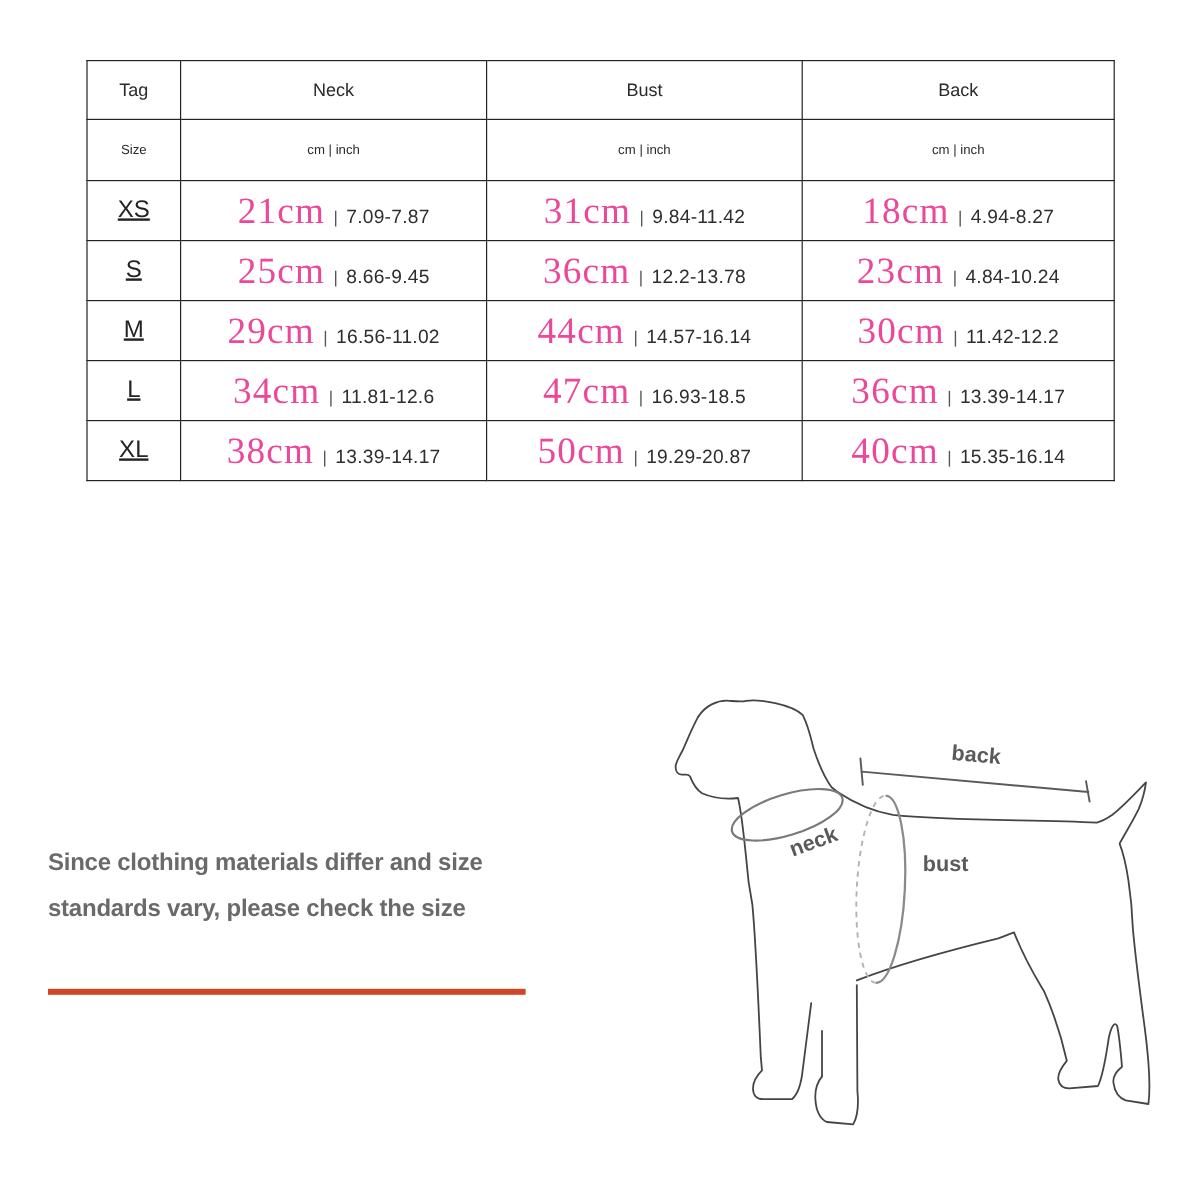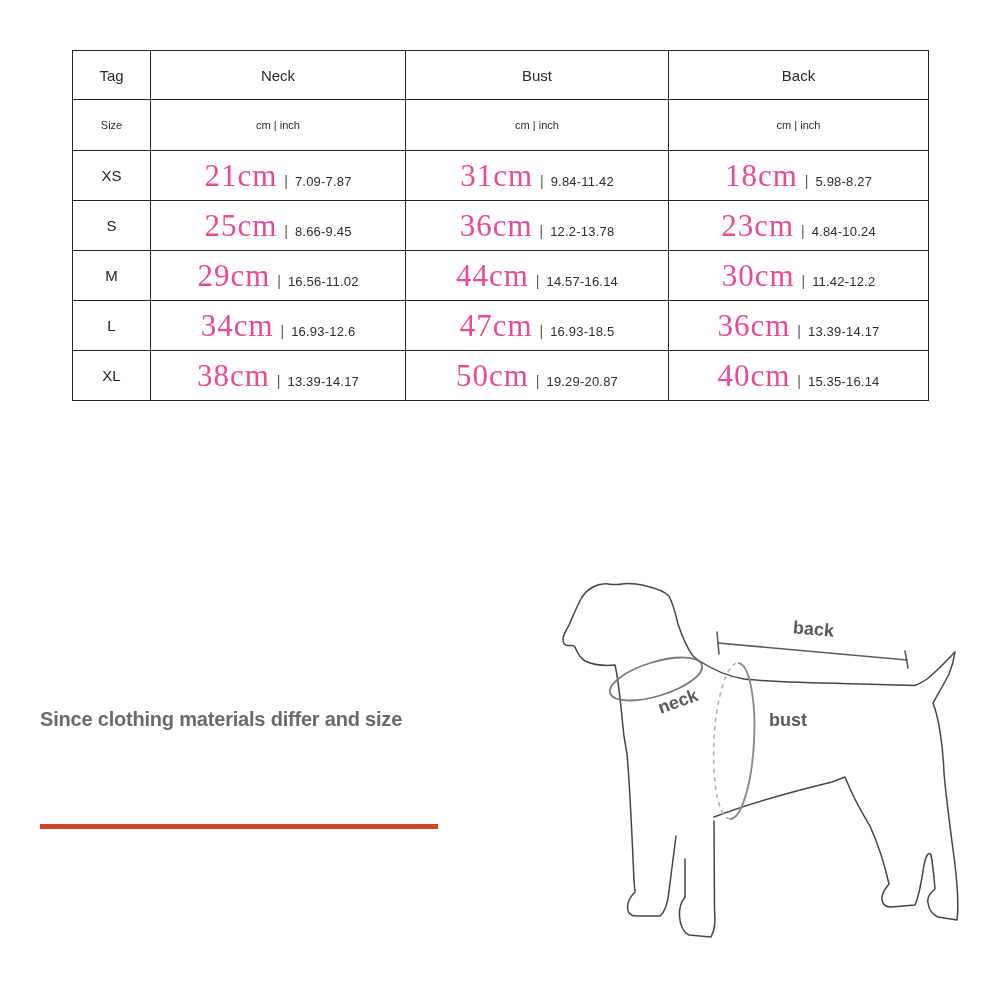--- a/index.html
+++ b/index.html
@@ -23,7 +23,7 @@
   tr.hdr-1 th { height:49px; font-size:15px; color:#2a2a2a; }
   tr.hdr-2 th, tr.hdr-2 td { height:51px; font-size:11px; color:#2a2a2a; }
   tr.data-row td { height:50px; }
-  .size-lbl { font-size:15px; color:#2a2a2a; }
+  .size-lbl { font-size:20px; color:#2a2a2a;text-decoration:underline; }
   .val { display:flex; align-items:baseline; justify-content:center; gap:7px; padding:0 4px; }
   .val .cm  { font-family:"Liberation Serif", serif; font-size:31px; color:#ec4899; letter-spacing:1px; white-space:nowrap; }
   .val .sep { font-size:14px; color:#555; }

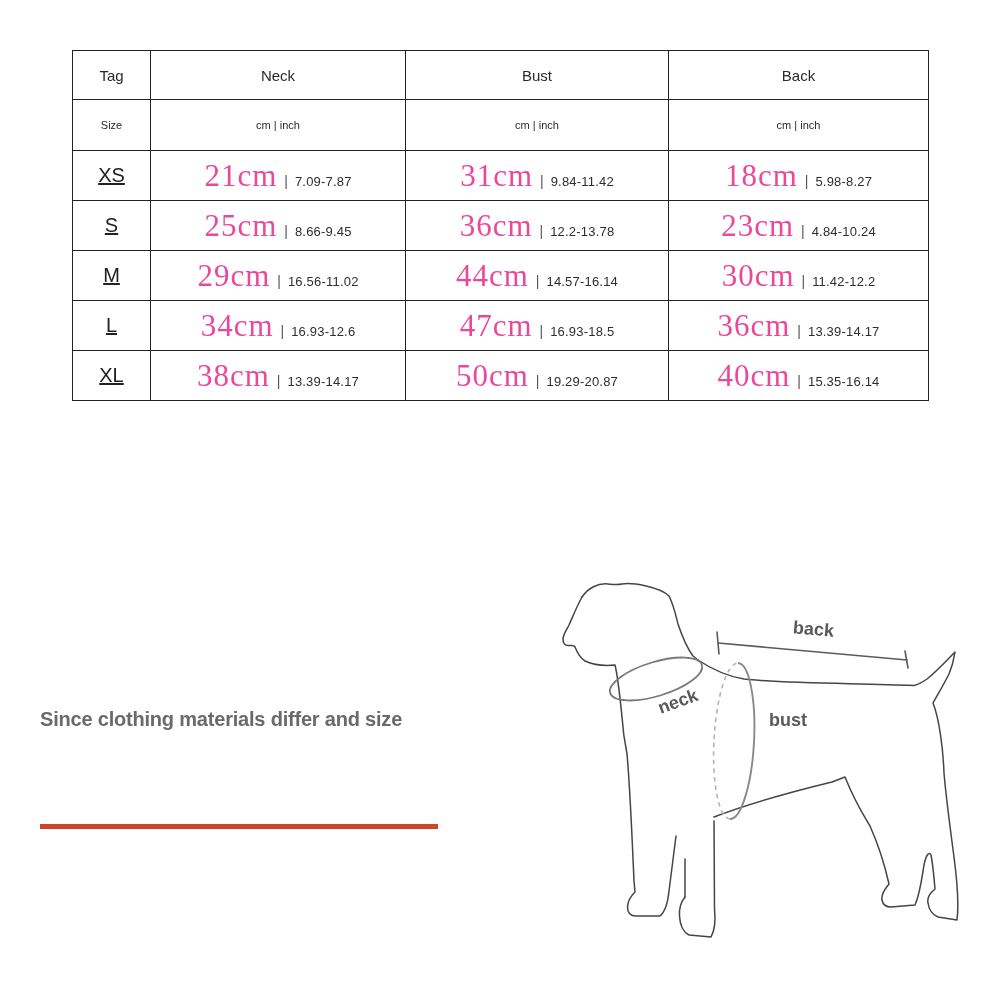--- a/index.html
+++ b/index.html
@@ -27,7 +27,7 @@
   .val { display:flex; align-items:baseline; justify-content:center; gap:7px; padding:0 4px; }
   .val .cm  { font-family:"Liberation Serif", serif; font-size:31px; color:#ec4899; letter-spacing:1px; white-space:nowrap; }
   .val .sep { font-size:14px; color:#555; }
-  .val .in  { font-size:13px; color:#2e2e2e; letter-spacing:0.2px; white-space:nowrap; }
+  .val .in  { font-size:16px; color:#2e2e2e; letter-spacing:0.2px; white-space:nowrap; }
 
   
   .note { position:absolute; left:40px; top:700px; width:500px;

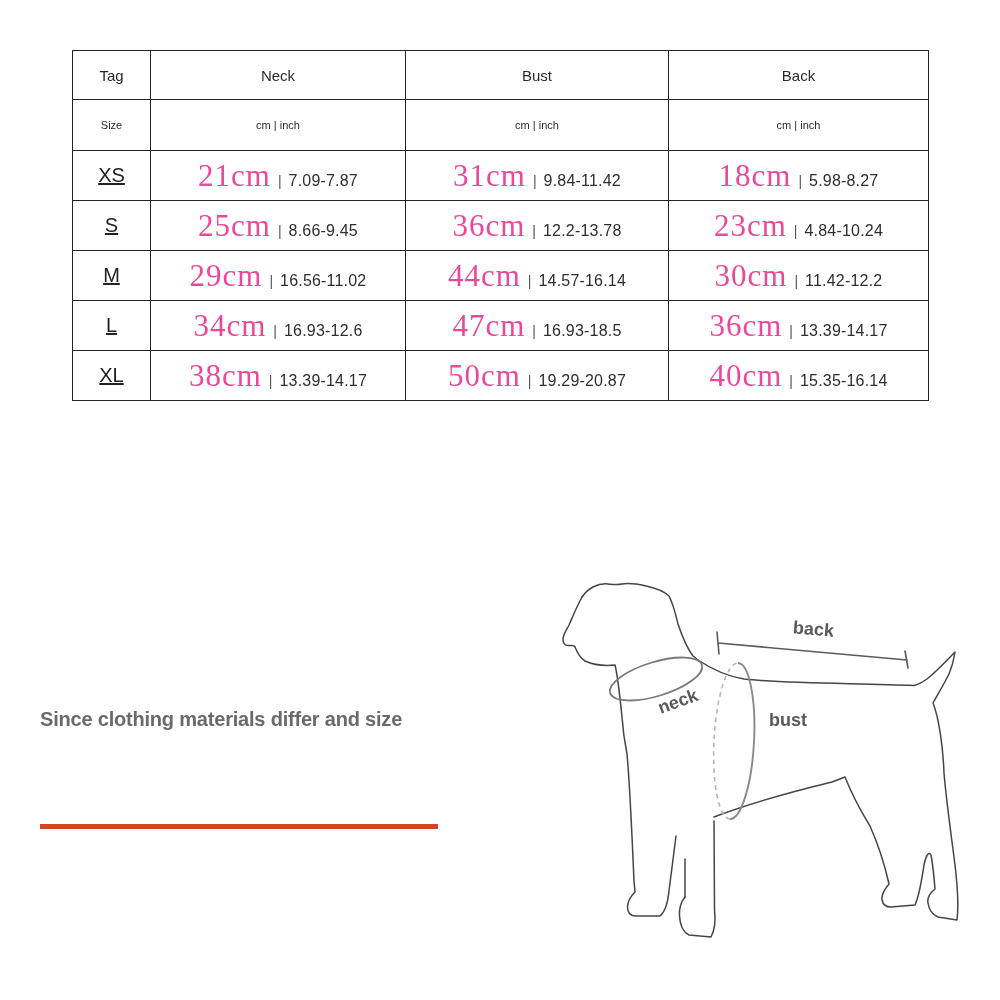--- a/index.html
+++ b/index.html
@@ -88,7 +88,7 @@
             <div class="val">
           <span class="cm">18cm</span>
           <span class="sep">|</span>
-          <span class="in">5.98-8.27</span>
+          <span class="in">4.94-8.27</span>
             </div>
           </td>
       </tr>

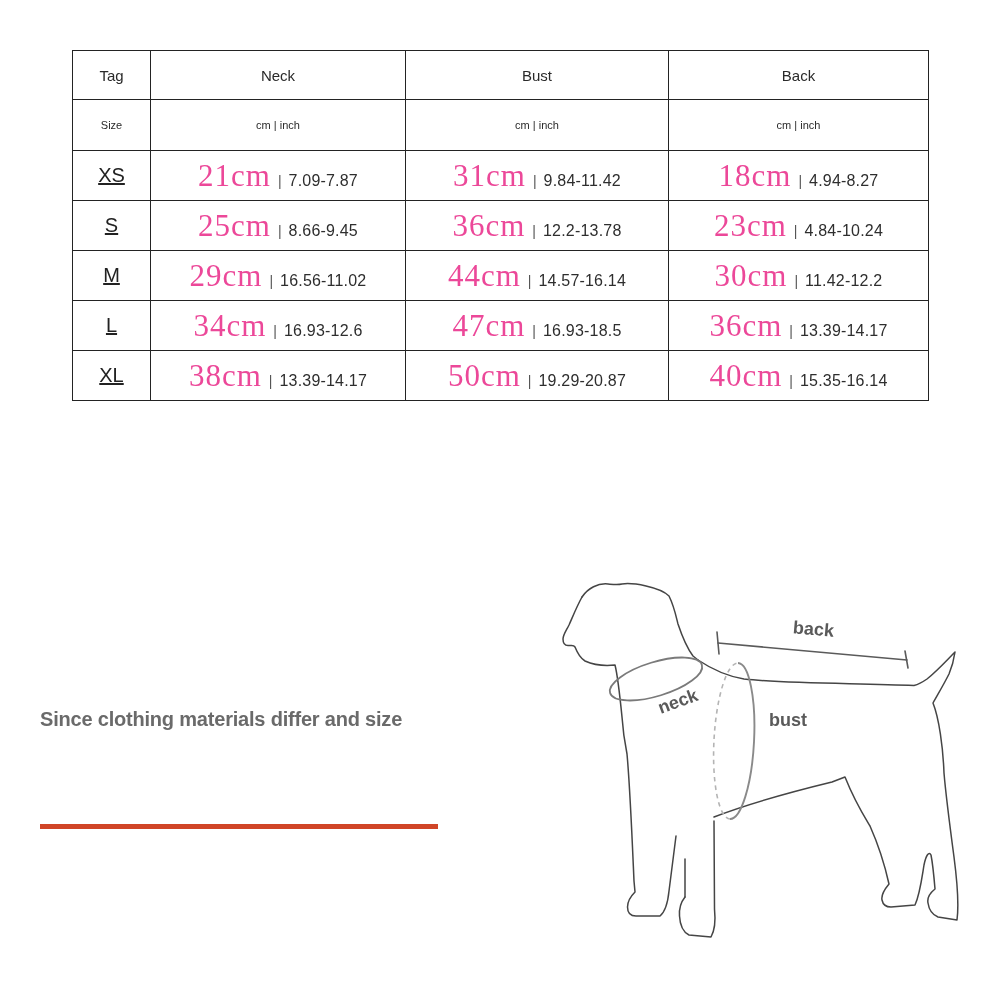--- a/index.html
+++ b/index.html
@@ -149,7 +149,7 @@
             <div class="val">
           <span class="cm">34cm</span>
           <span class="sep">|</span>
-          <span class="in">16.93-12.6</span>
+          <span class="in">11.81-12.6</span>
             </div>
           </td>
         <td>

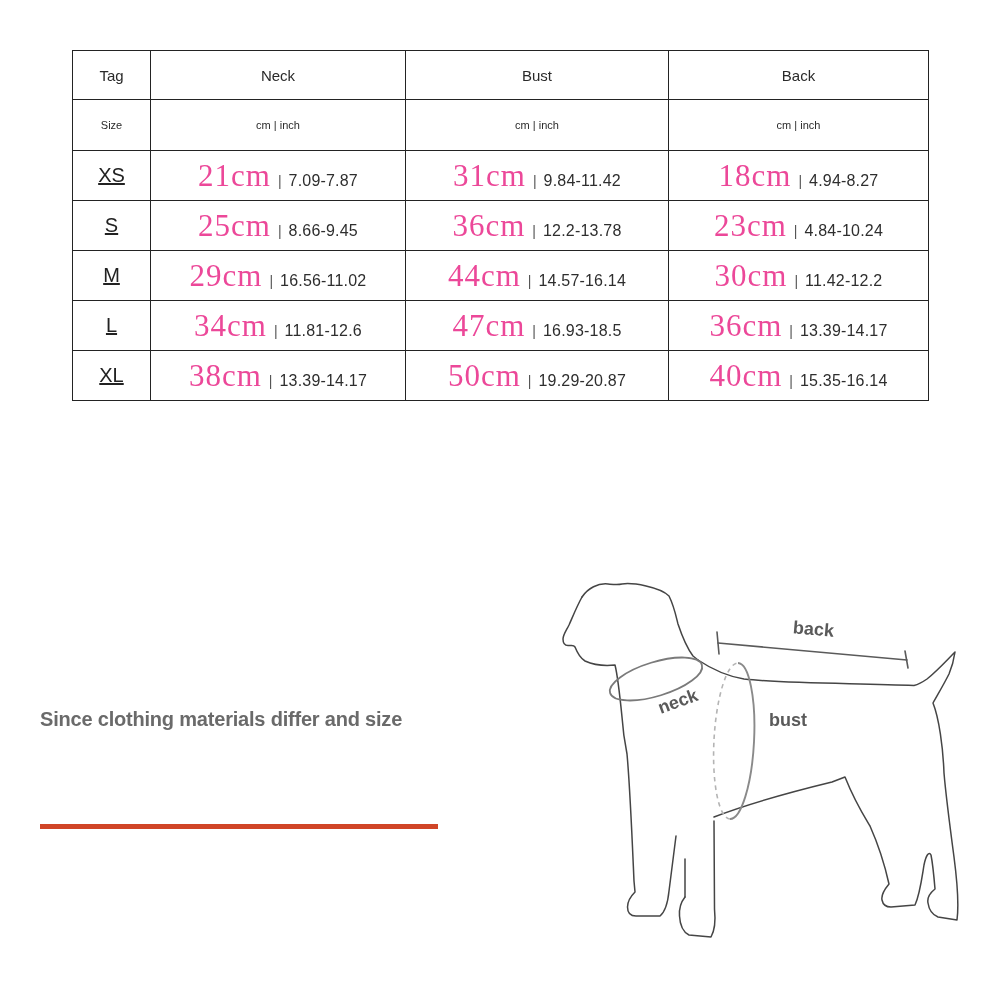--- a/index.html
+++ b/index.html
@@ -197,6 +197,7 @@
 
   <div class="note">
     <div class="line">Since clothing materials differ and size</div>
+    <div class="line">standards vary, please check the size</div>
   </div>
   <div class="note-underline"></div>
 

